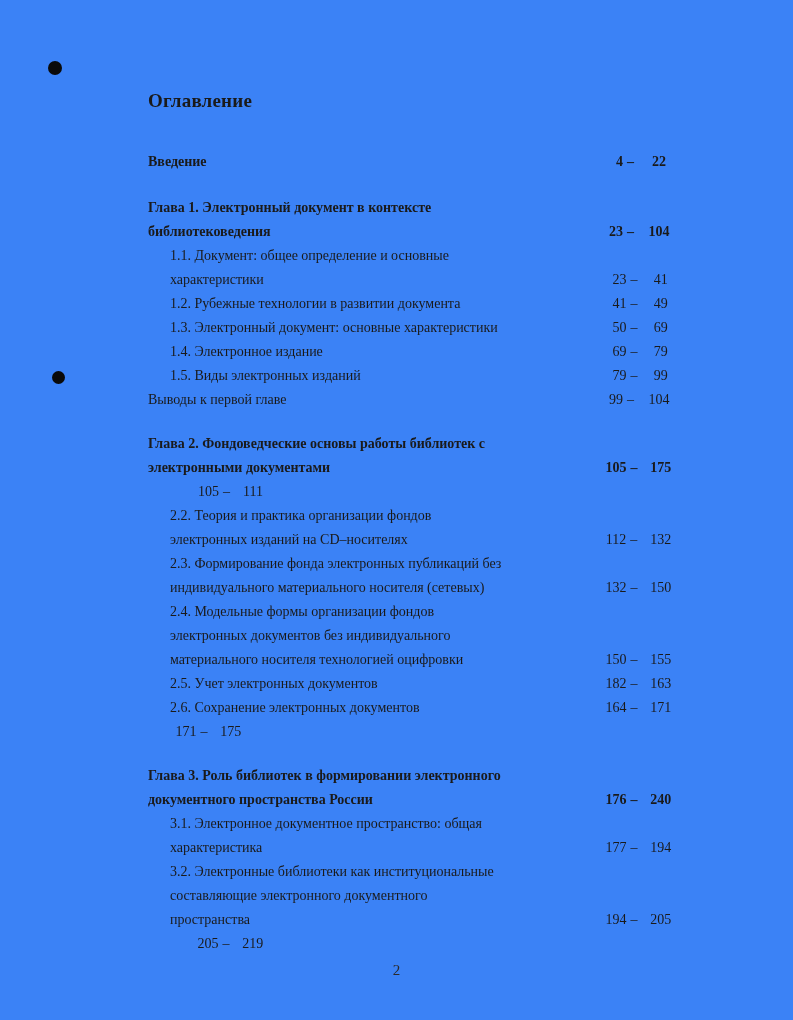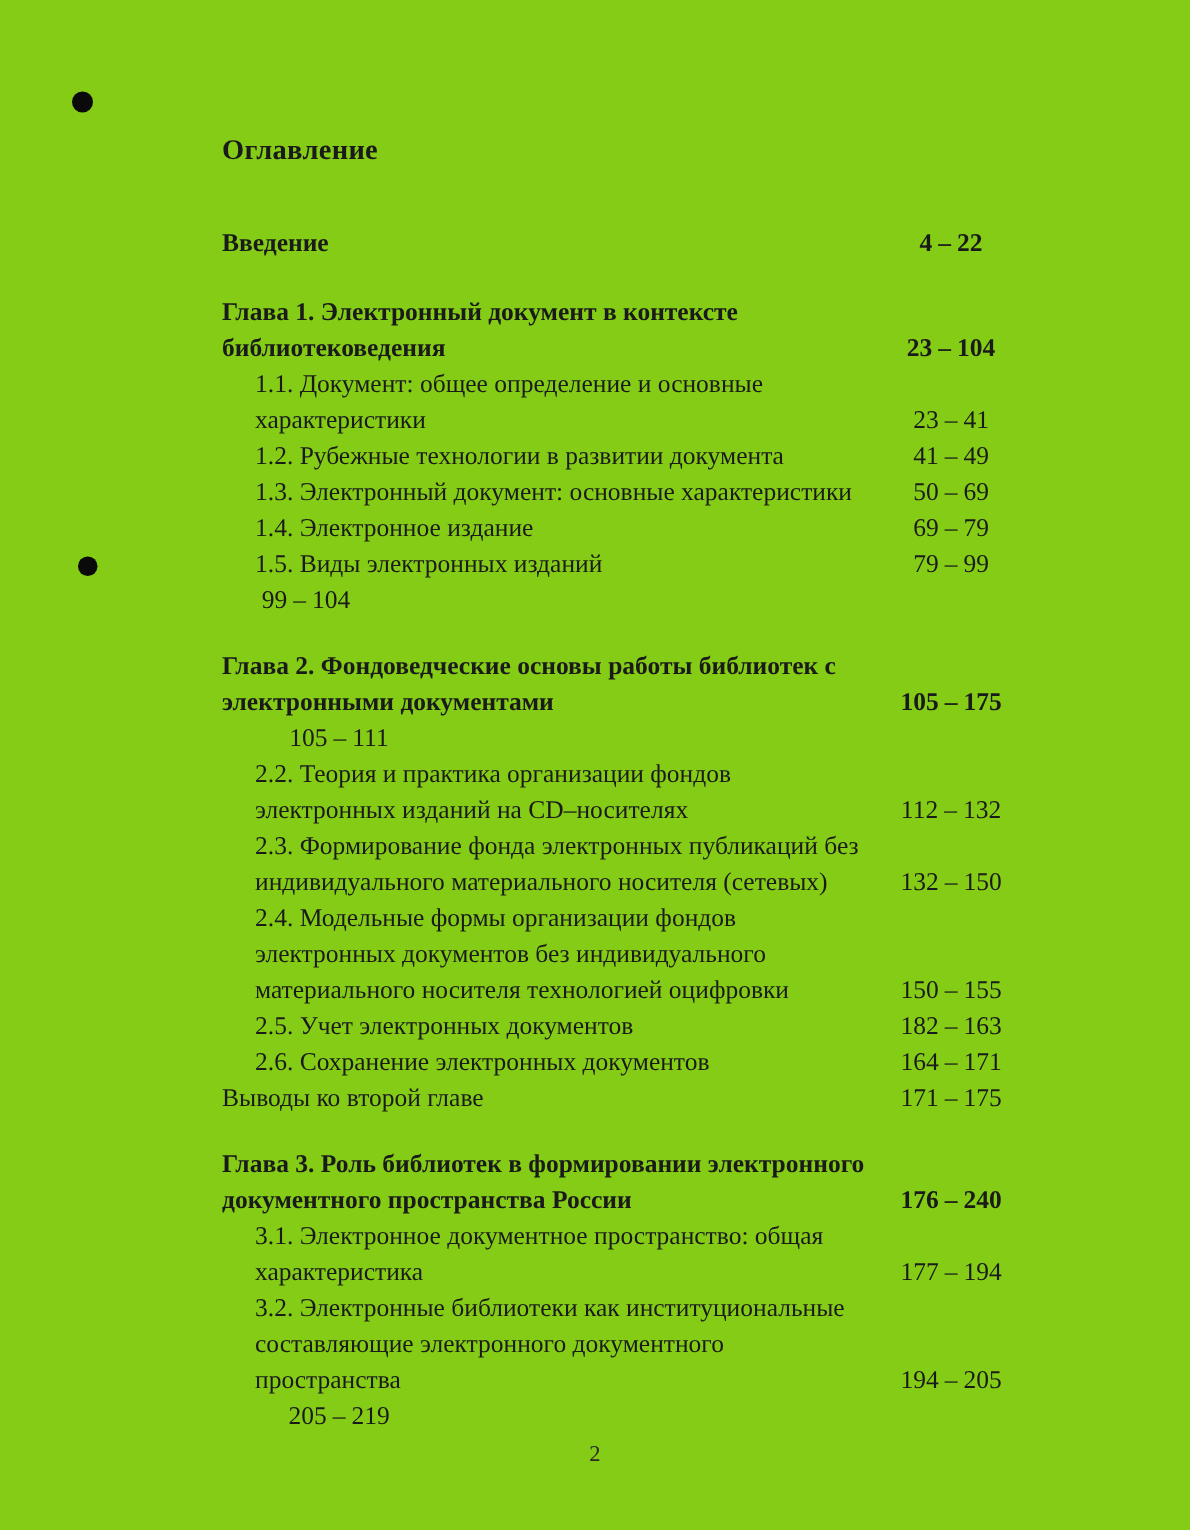--- a/index.html
+++ b/index.html
@@ -21,7 +21,7 @@
   #page {
     position: absolute;
     inset: 0;
-    background: #84cc16;
+    background: #3b82f6;
   }
 
   

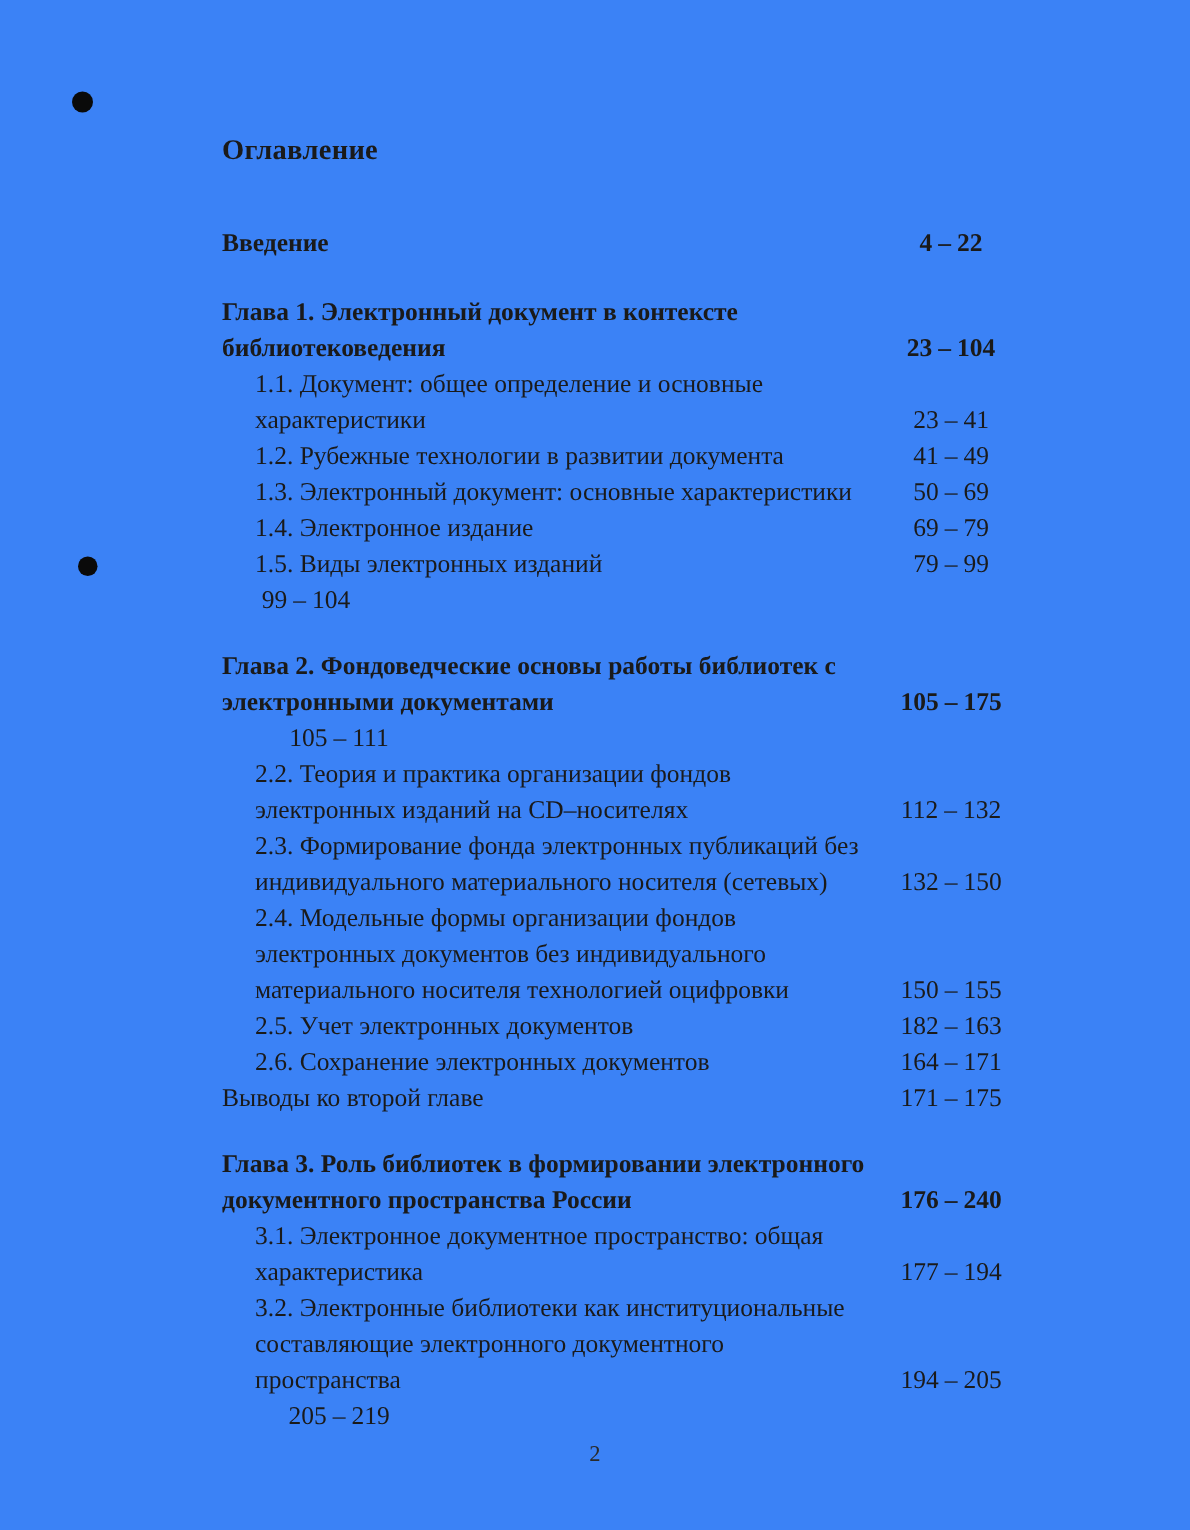--- a/index.html
+++ b/index.html
@@ -53,7 +53,7 @@
     display: flex;
     align-items: flex-start;
     justify-content: space-between;
-    font-size: 17px;
+    font-size: 14px;
     line-height: 24px;
   }
   .toc-row .toc-label {

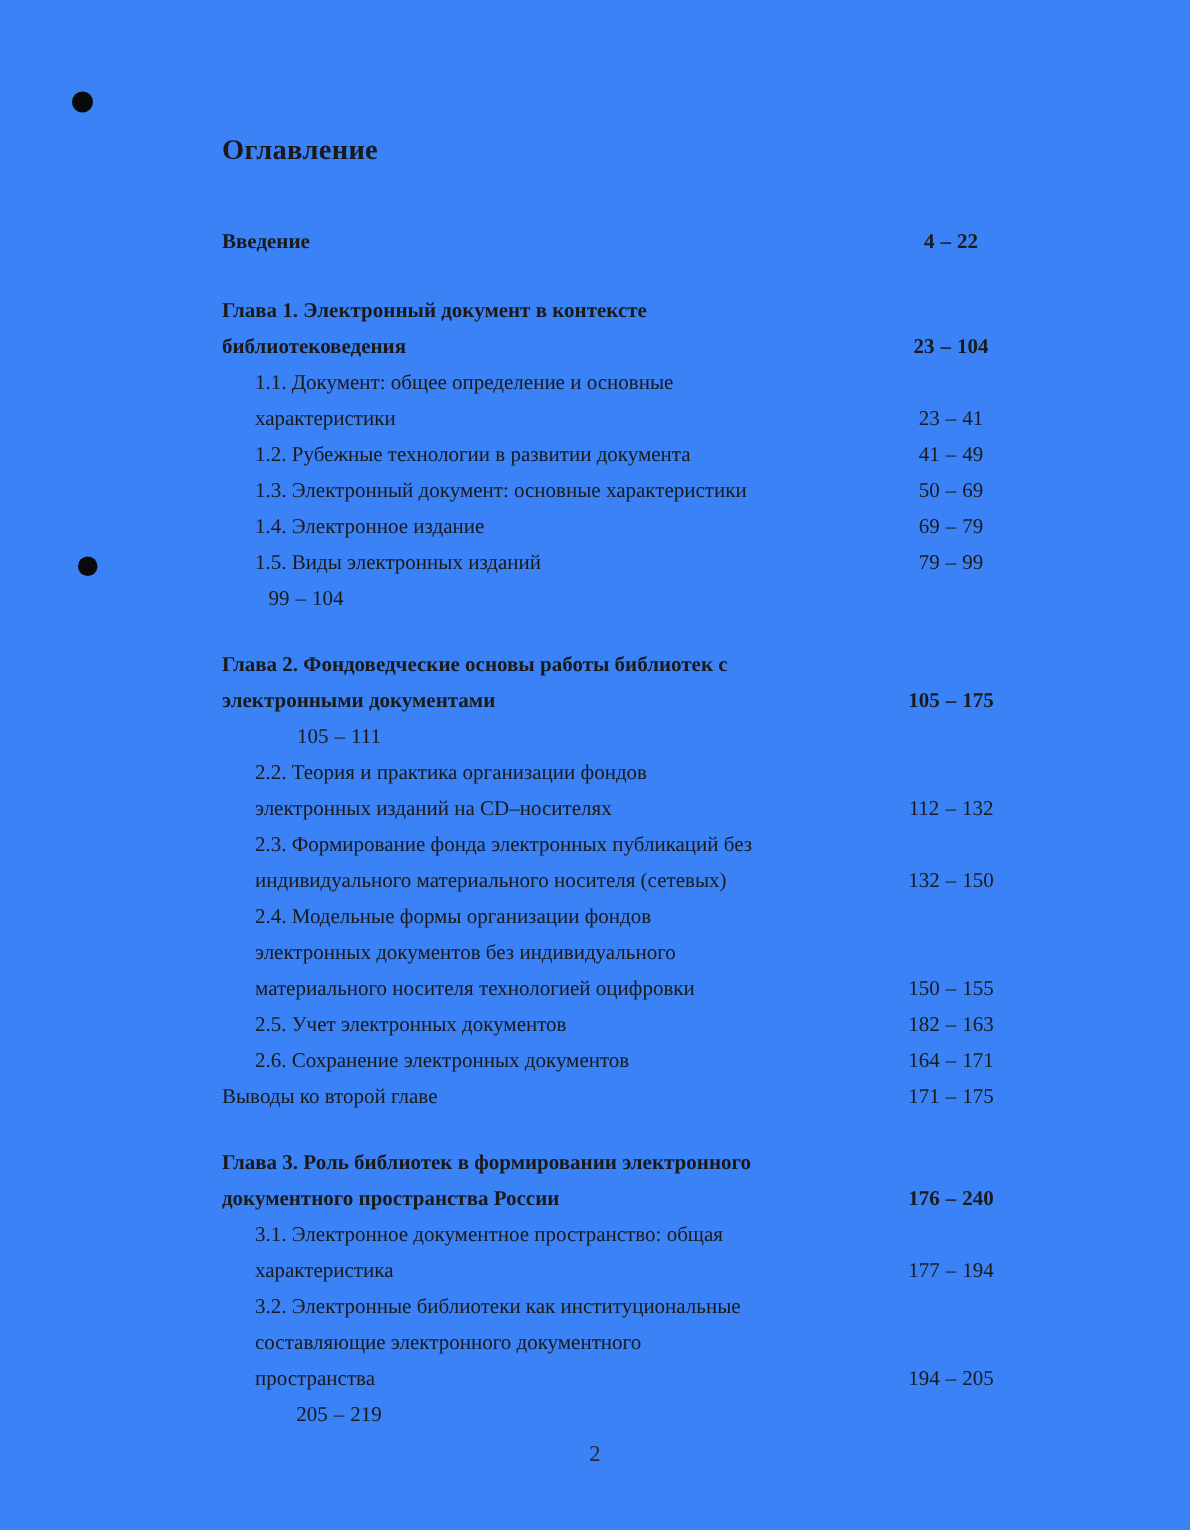--- a/index.html
+++ b/index.html
@@ -77,7 +77,7 @@
   }
   .toc-pages .pg-to {
     flex: 1 1 auto;
-    text-align: left;
+    text-align: center;
   }
 
   

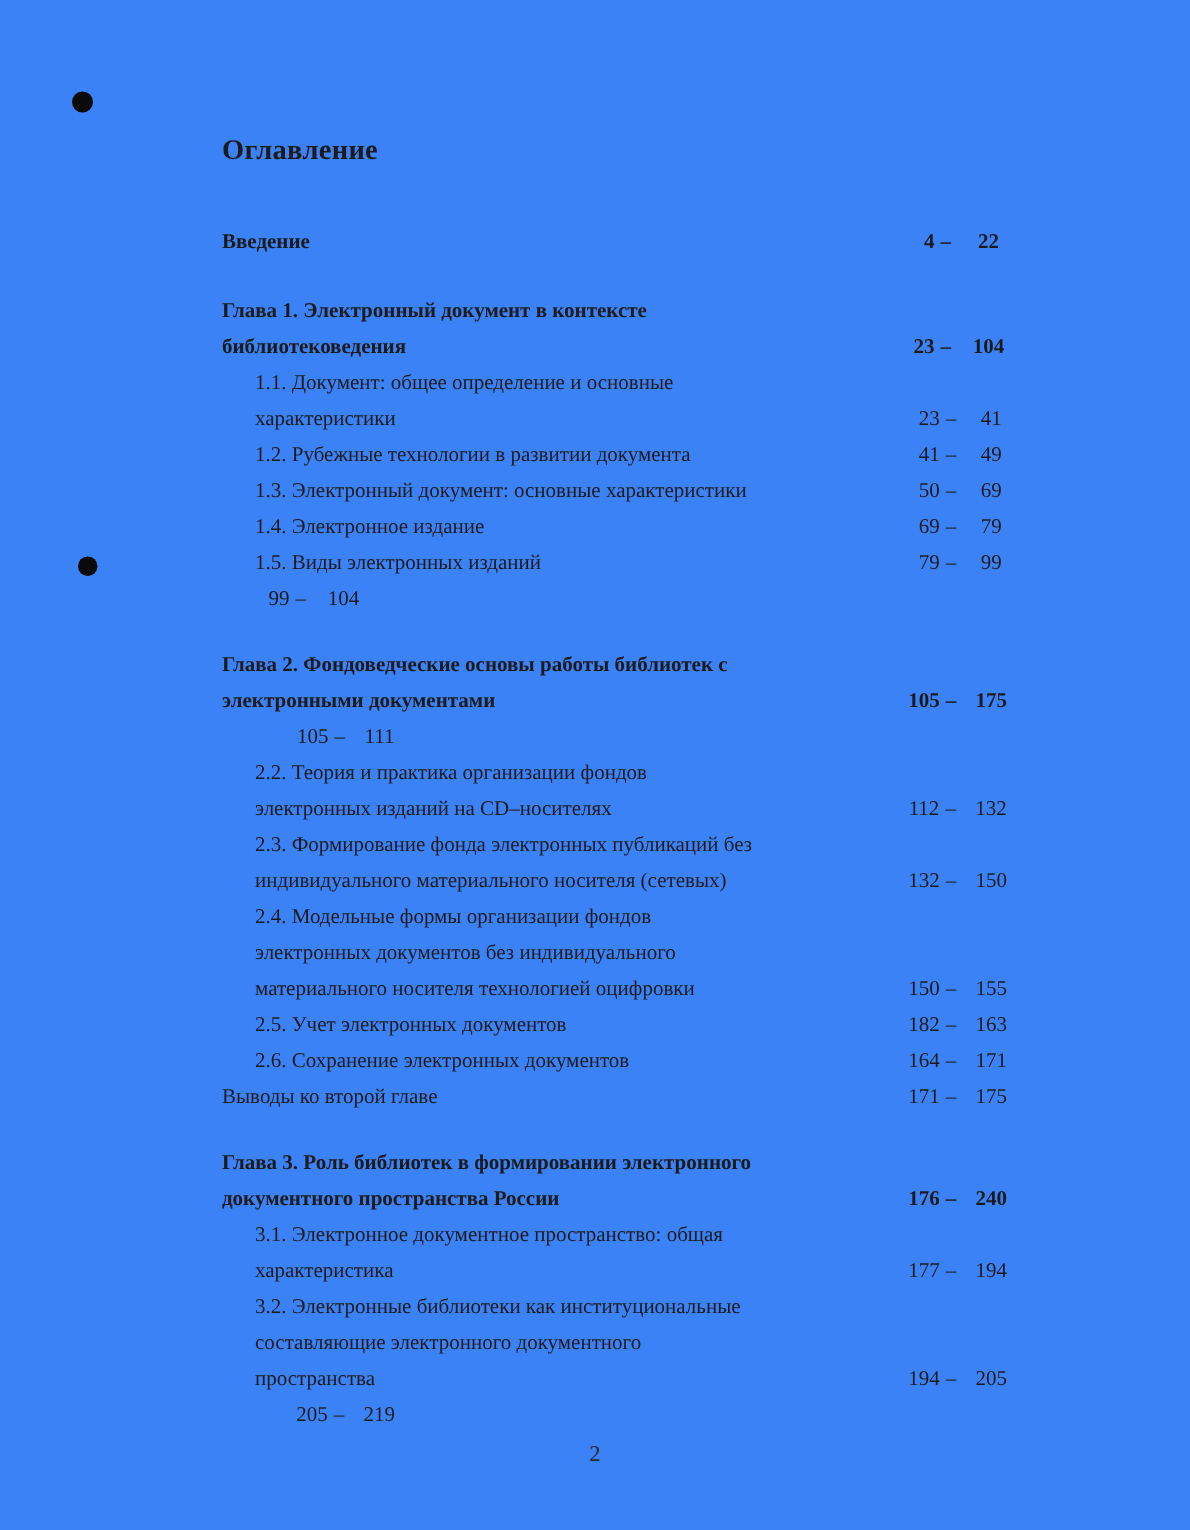--- a/index.html
+++ b/index.html
@@ -190,6 +190,7 @@
             </span>
           </div>
           <div class="toc-row level-summary">
+            <span class="toc-label">Выводы к первой главе</span>
             <span class="toc-pages">
               <span class="pg-from">99</span>
               <span class="pg-dash">–</span>

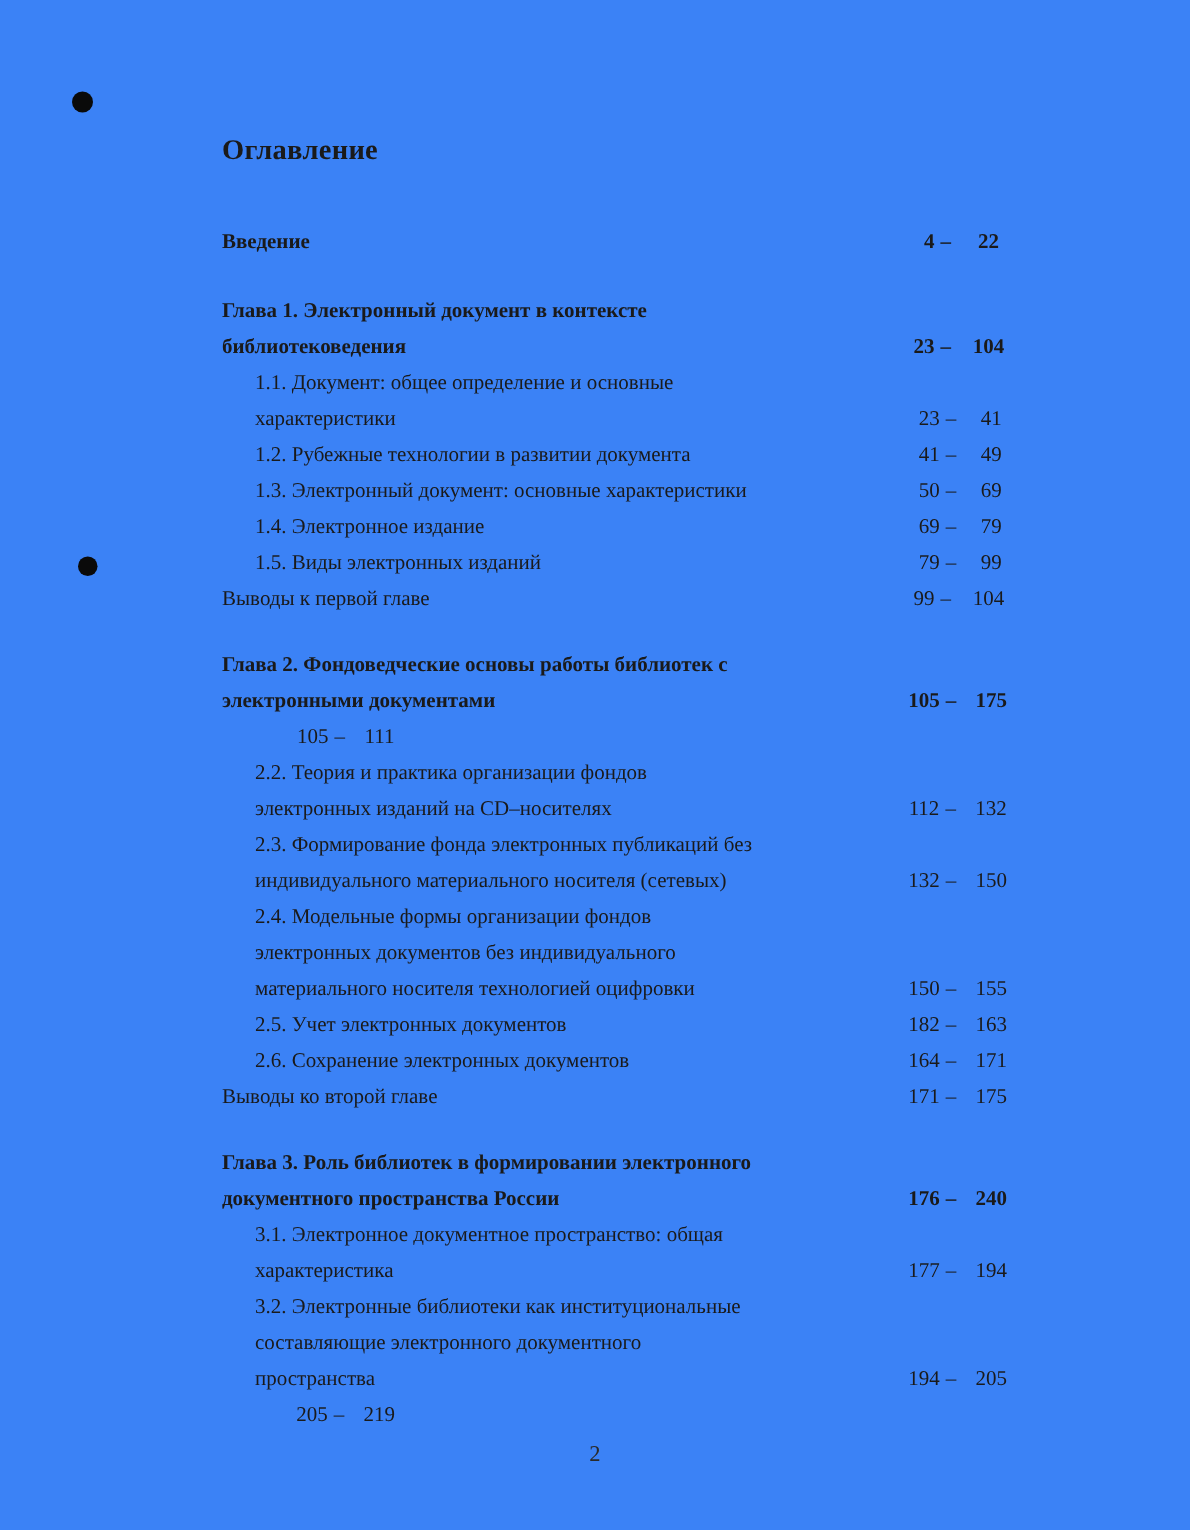--- a/index.html
+++ b/index.html
@@ -260,7 +260,6 @@
             </span>
           </div>
           <div class="toc-row level-summary">
-            <span class="toc-label">Выводы ко второй главе</span>
             <span class="toc-pages">
               <span class="pg-from">171</span>
               <span class="pg-dash">–</span>

